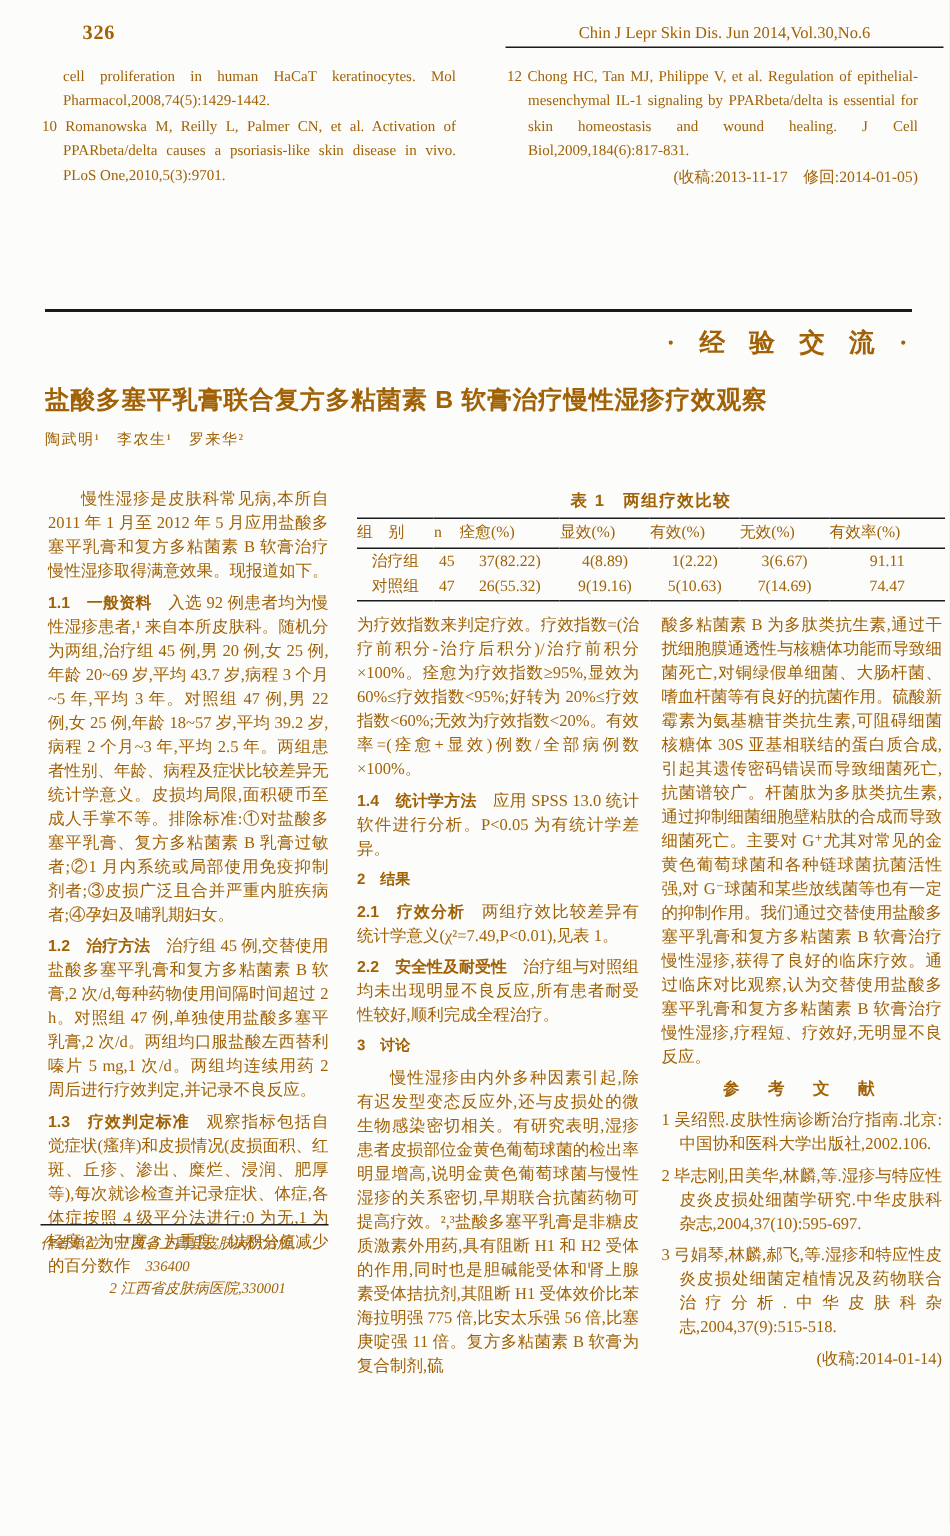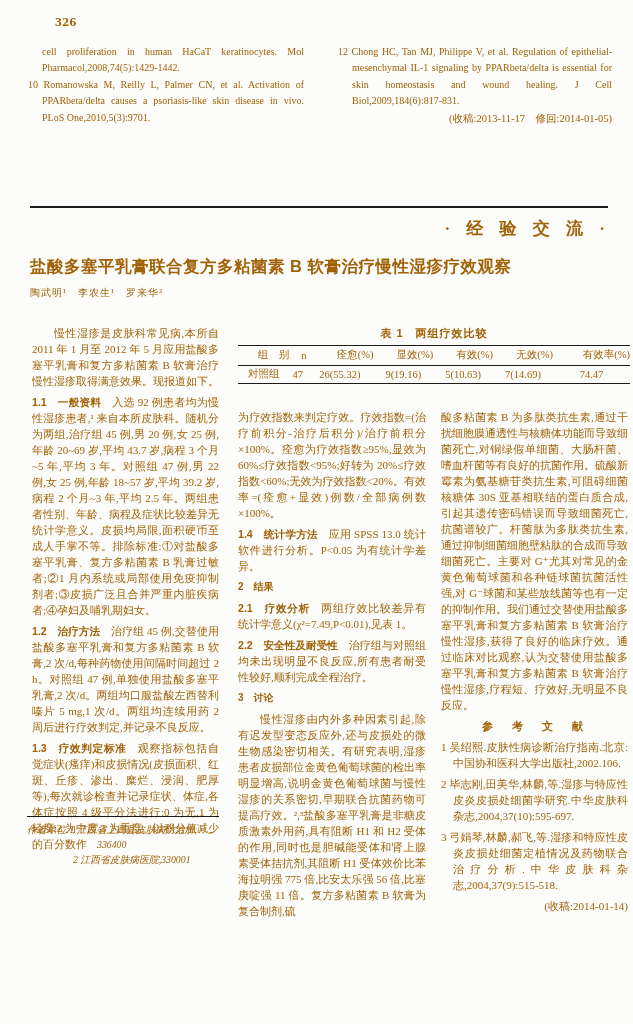--- a/index.html
+++ b/index.html
@@ -70,6 +70,7 @@
 <div id="page">
 
   <div class="hdr-num">326</div>
+  <div class="hdr-journal">Chin J Lepr Skin Dis. Jun 2014,Vol.30,No.6</div>
 
   <div class="erefs erefs-left">
     <p class="eref-cont">cell proliferation in human HaCaT keratinocytes. Mol Pharmacol,2008,74(5):1429-1442.</p>

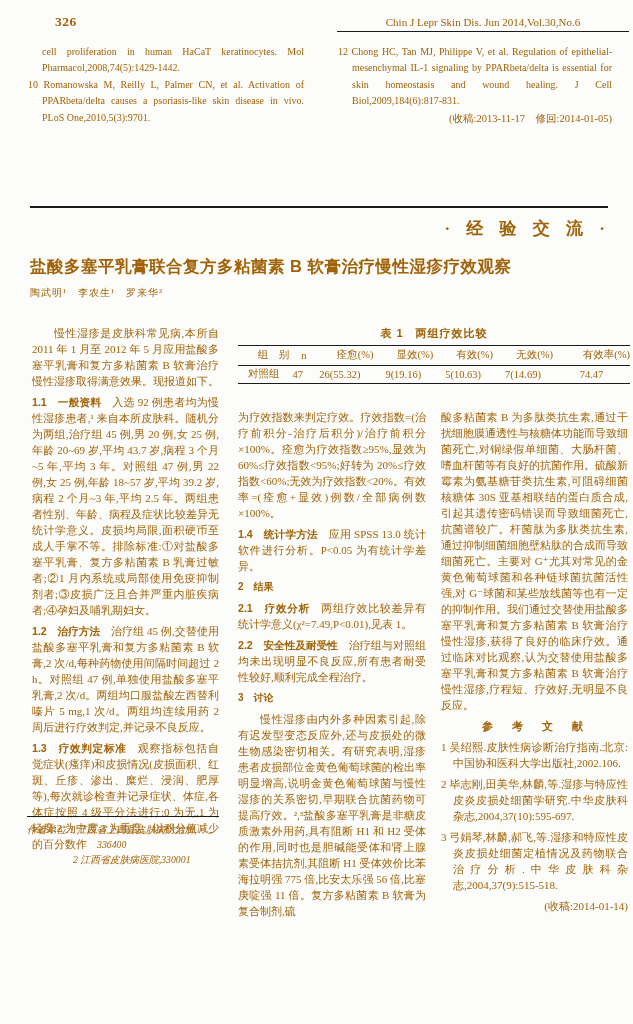--- a/index.html
+++ b/index.html
@@ -54,7 +54,7 @@
     font-family:"Liberation Sans","DejaVu Sans",sans-serif;margin-bottom:4px;letter-spacing:1px;}
   table.t1{width:100%;border-collapse:collapse;font-size:10.5px;
     border-top:1.4px solid #1b1b1b;border-bottom:1.4px solid #1b1b1b;}
-  table.t1 th{font-weight:400;border-bottom:1px solid #1b1b1b;padding:2px 0 3px;text-align:right;white-space:nowrap;}
+  table.t1 th{font-weight:400;border-bottom:1px solid #1b1b1b;padding:2px 0 3px;text-align:left;white-space:nowrap;}
   table.t1 td{padding:1px 0 2px;text-align:center;white-space:nowrap;}
   
   .footnote{

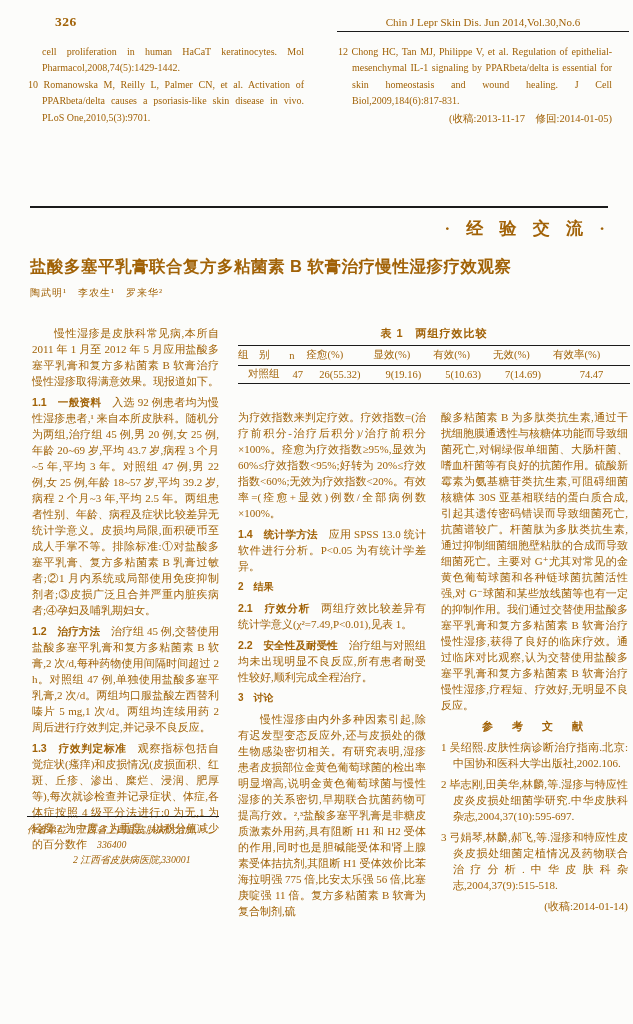--- a/index.html
+++ b/index.html
@@ -103,6 +103,15 @@
       </thead>
       <tbody>
         <tr>
+          <td>治疗组</td>
+          <td>45</td>
+          <td>37(82.22)</td>
+          <td>4(8.89)</td>
+          <td>1(2.22)</td>
+          <td>3(6.67)</td>
+          <td>91.11</td>
+        </tr>
+        <tr>
           <td>对照组</td>
           <td>47</td>
           <td>26(55.32)</td>

